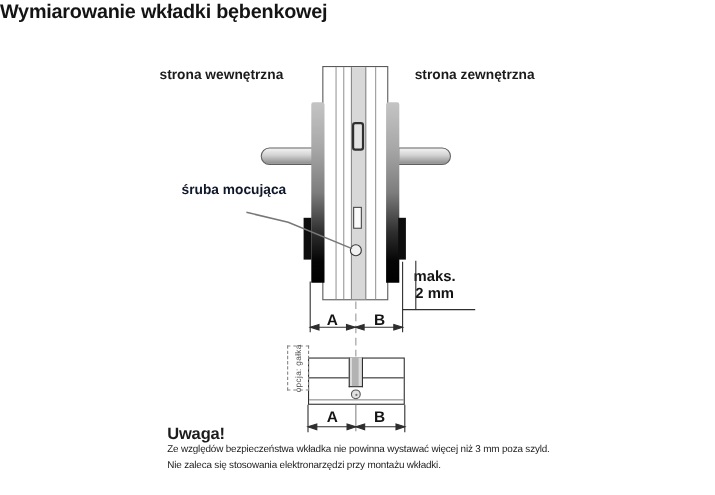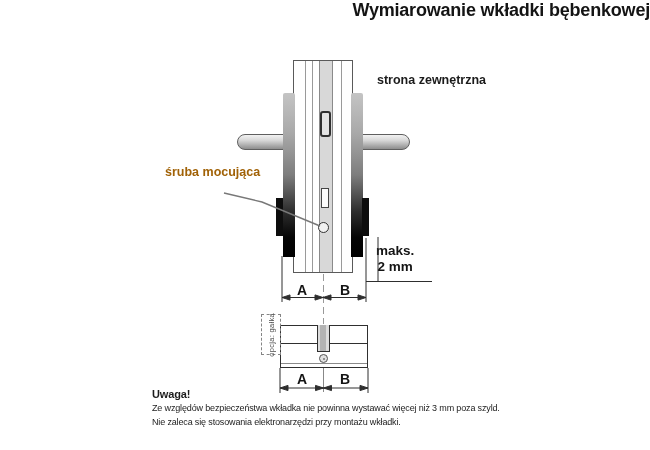--- a/index.html
+++ b/index.html
@@ -9,7 +9,7 @@
   }
   .abs{position:absolute;box-sizing:border-box;}
   .txt{position:absolute;color:#1a1a1a;white-space:nowrap;}
-  #title{left:0;top:4;width:650px;text-align:right;font-size:18px;font-weight:bold;color:#141414;letter-spacing:-0.2px;}
+  #title{left:0;top:4;width:650px;text-align:left;font-size:18px;font-weight:bold;color:#141414;letter-spacing:-0.2px;}
   .side-label{top:61px;font-size:12.5px;font-weight:bold;color:#1b1b1b;}
   #side-left{left:145px;}
   #side-right{left:377px;margin-top:12px;}

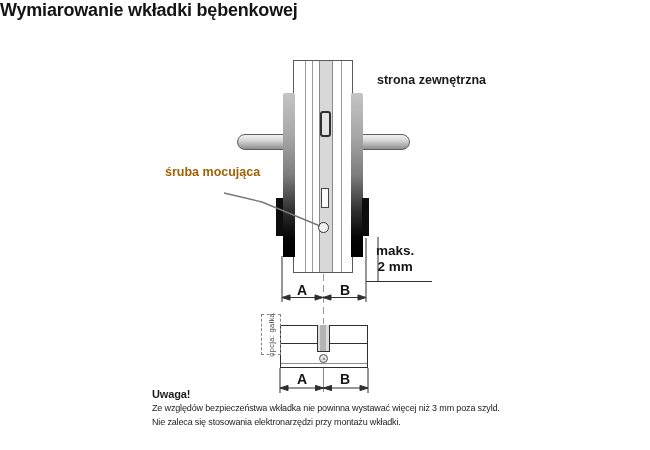--- a/index.html
+++ b/index.html
@@ -55,6 +55,7 @@
 
   <div id="title" class="txt">Wymiarowanie wkładki bębenkowej</div>
 
+  <div id="side-left" class="side-label txt">strona wewnętrzna</div>
   <div id="side-right" class="side-label txt">strona zewnętrzna</div>
 
   <div id="door" class="abs">

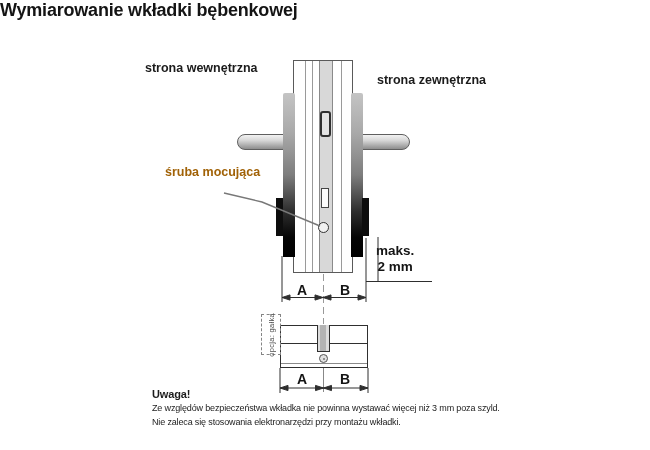--- a/index.html
+++ b/index.html
@@ -12,7 +12,7 @@
   #title{left:0;top:4;width:650px;text-align:left;font-size:18px;font-weight:bold;color:#141414;letter-spacing:-0.2px;}
   .side-label{top:61px;font-size:12.5px;font-weight:bold;color:#1b1b1b;}
   #side-left{left:145px;}
-  #side-right{left:377px;margin-top:12px;}
+  #side-right{left:377px;}
   #screw-label{left:165px;top:166px;font-size:12.5px;font-weight:bold;line-height:13.5px;color:#a16207;}
   #max-label{left:376px;top:243px;font-size:13.5px;font-weight:bold;line-height:16px;color:#141414;text-align:center;}
   .dim-label{width:30px;text-align:center;font-size:14px;font-weight:bold;color:#141414;}

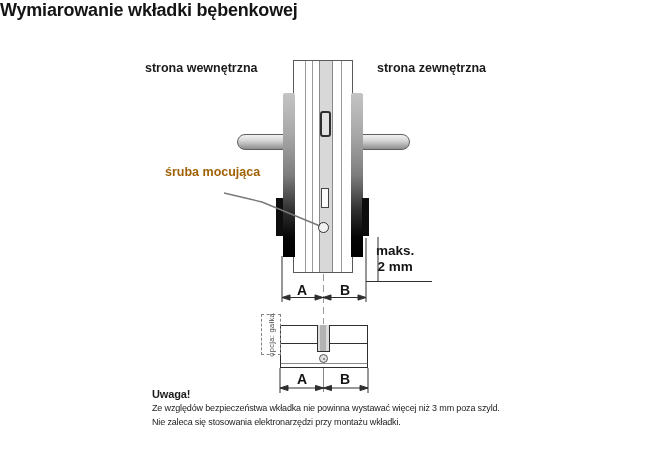--- a/index.html
+++ b/index.html
@@ -13,7 +13,7 @@
   .side-label{top:61px;font-size:12.5px;font-weight:bold;color:#1b1b1b;}
   #side-left{left:145px;}
   #side-right{left:377px;}
-  #screw-label{left:165px;top:166px;font-size:12.5px;font-weight:bold;line-height:13.5px;color:#a16207;}
+  #screw-label{left:165px;top:166px;font-size:12.5px;font-weight:bold;line-height:13.5px;color:#0f172a;}
   #max-label{left:376px;top:243px;font-size:13.5px;font-weight:bold;line-height:16px;color:#141414;text-align:center;}
   .dim-label{width:30px;text-align:center;font-size:14px;font-weight:bold;color:#141414;}
   

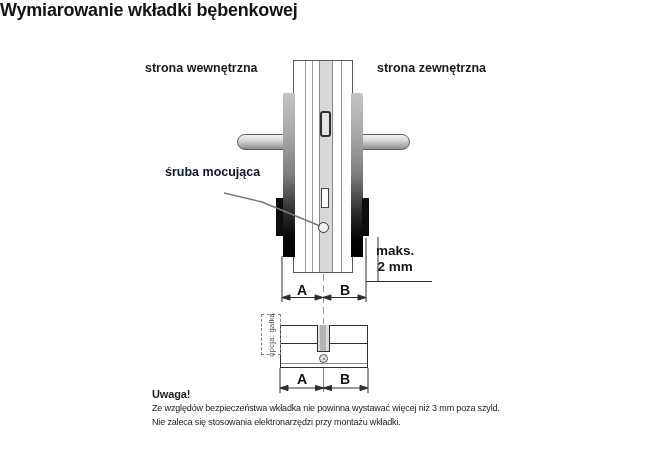--- a/index.html
+++ b/index.html
@@ -45,7 +45,7 @@
   #knob-box span{writing-mode:vertical-rl;transform:rotate(180deg);font-size:7.5px;color:#4d4d4d;letter-spacing:0.3px;white-space:nowrap;}
   
   #note{left:152px;top:388px;font-size:9px;line-height:13.8px;color:#1c1c1c;letter-spacing:-0.15px;}
-  #note .head{font-weight:bold;font-size:11px;}
+  #note .head{font-weight:bold;font-size:15px;}
   #overlay{position:absolute;left:0;top:0;width:650px;height:450px;pointer-events:none;}
 </style>
 </head>

